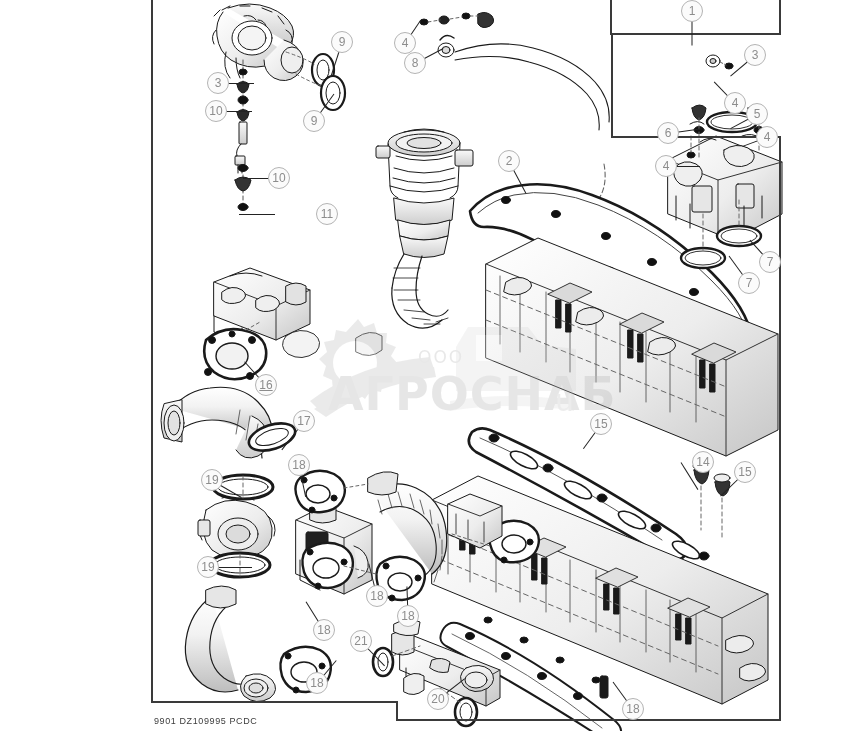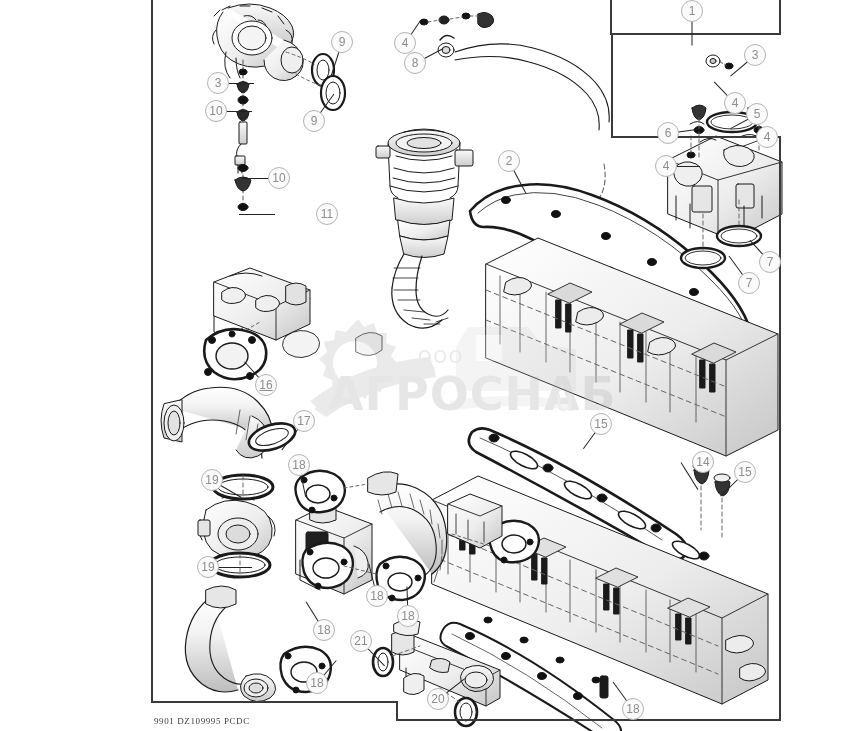--- a/index.html
+++ b/index.html
@@ -40,7 +40,7 @@
 
   
   #footer-code{position:absolute;left:154px;top:716px;font-size:9px;color:#3d3d3d;
-     letter-spacing:.6px;font-family:Liberation Serif, serif;white-space:nowrap;}
+     letter-spacing:.6px;font-family:Liberation Sans, sans-serif;white-space:nowrap;}
 
   
   #art{position:absolute;left:0;top:0;width:841px;height:731px;}

